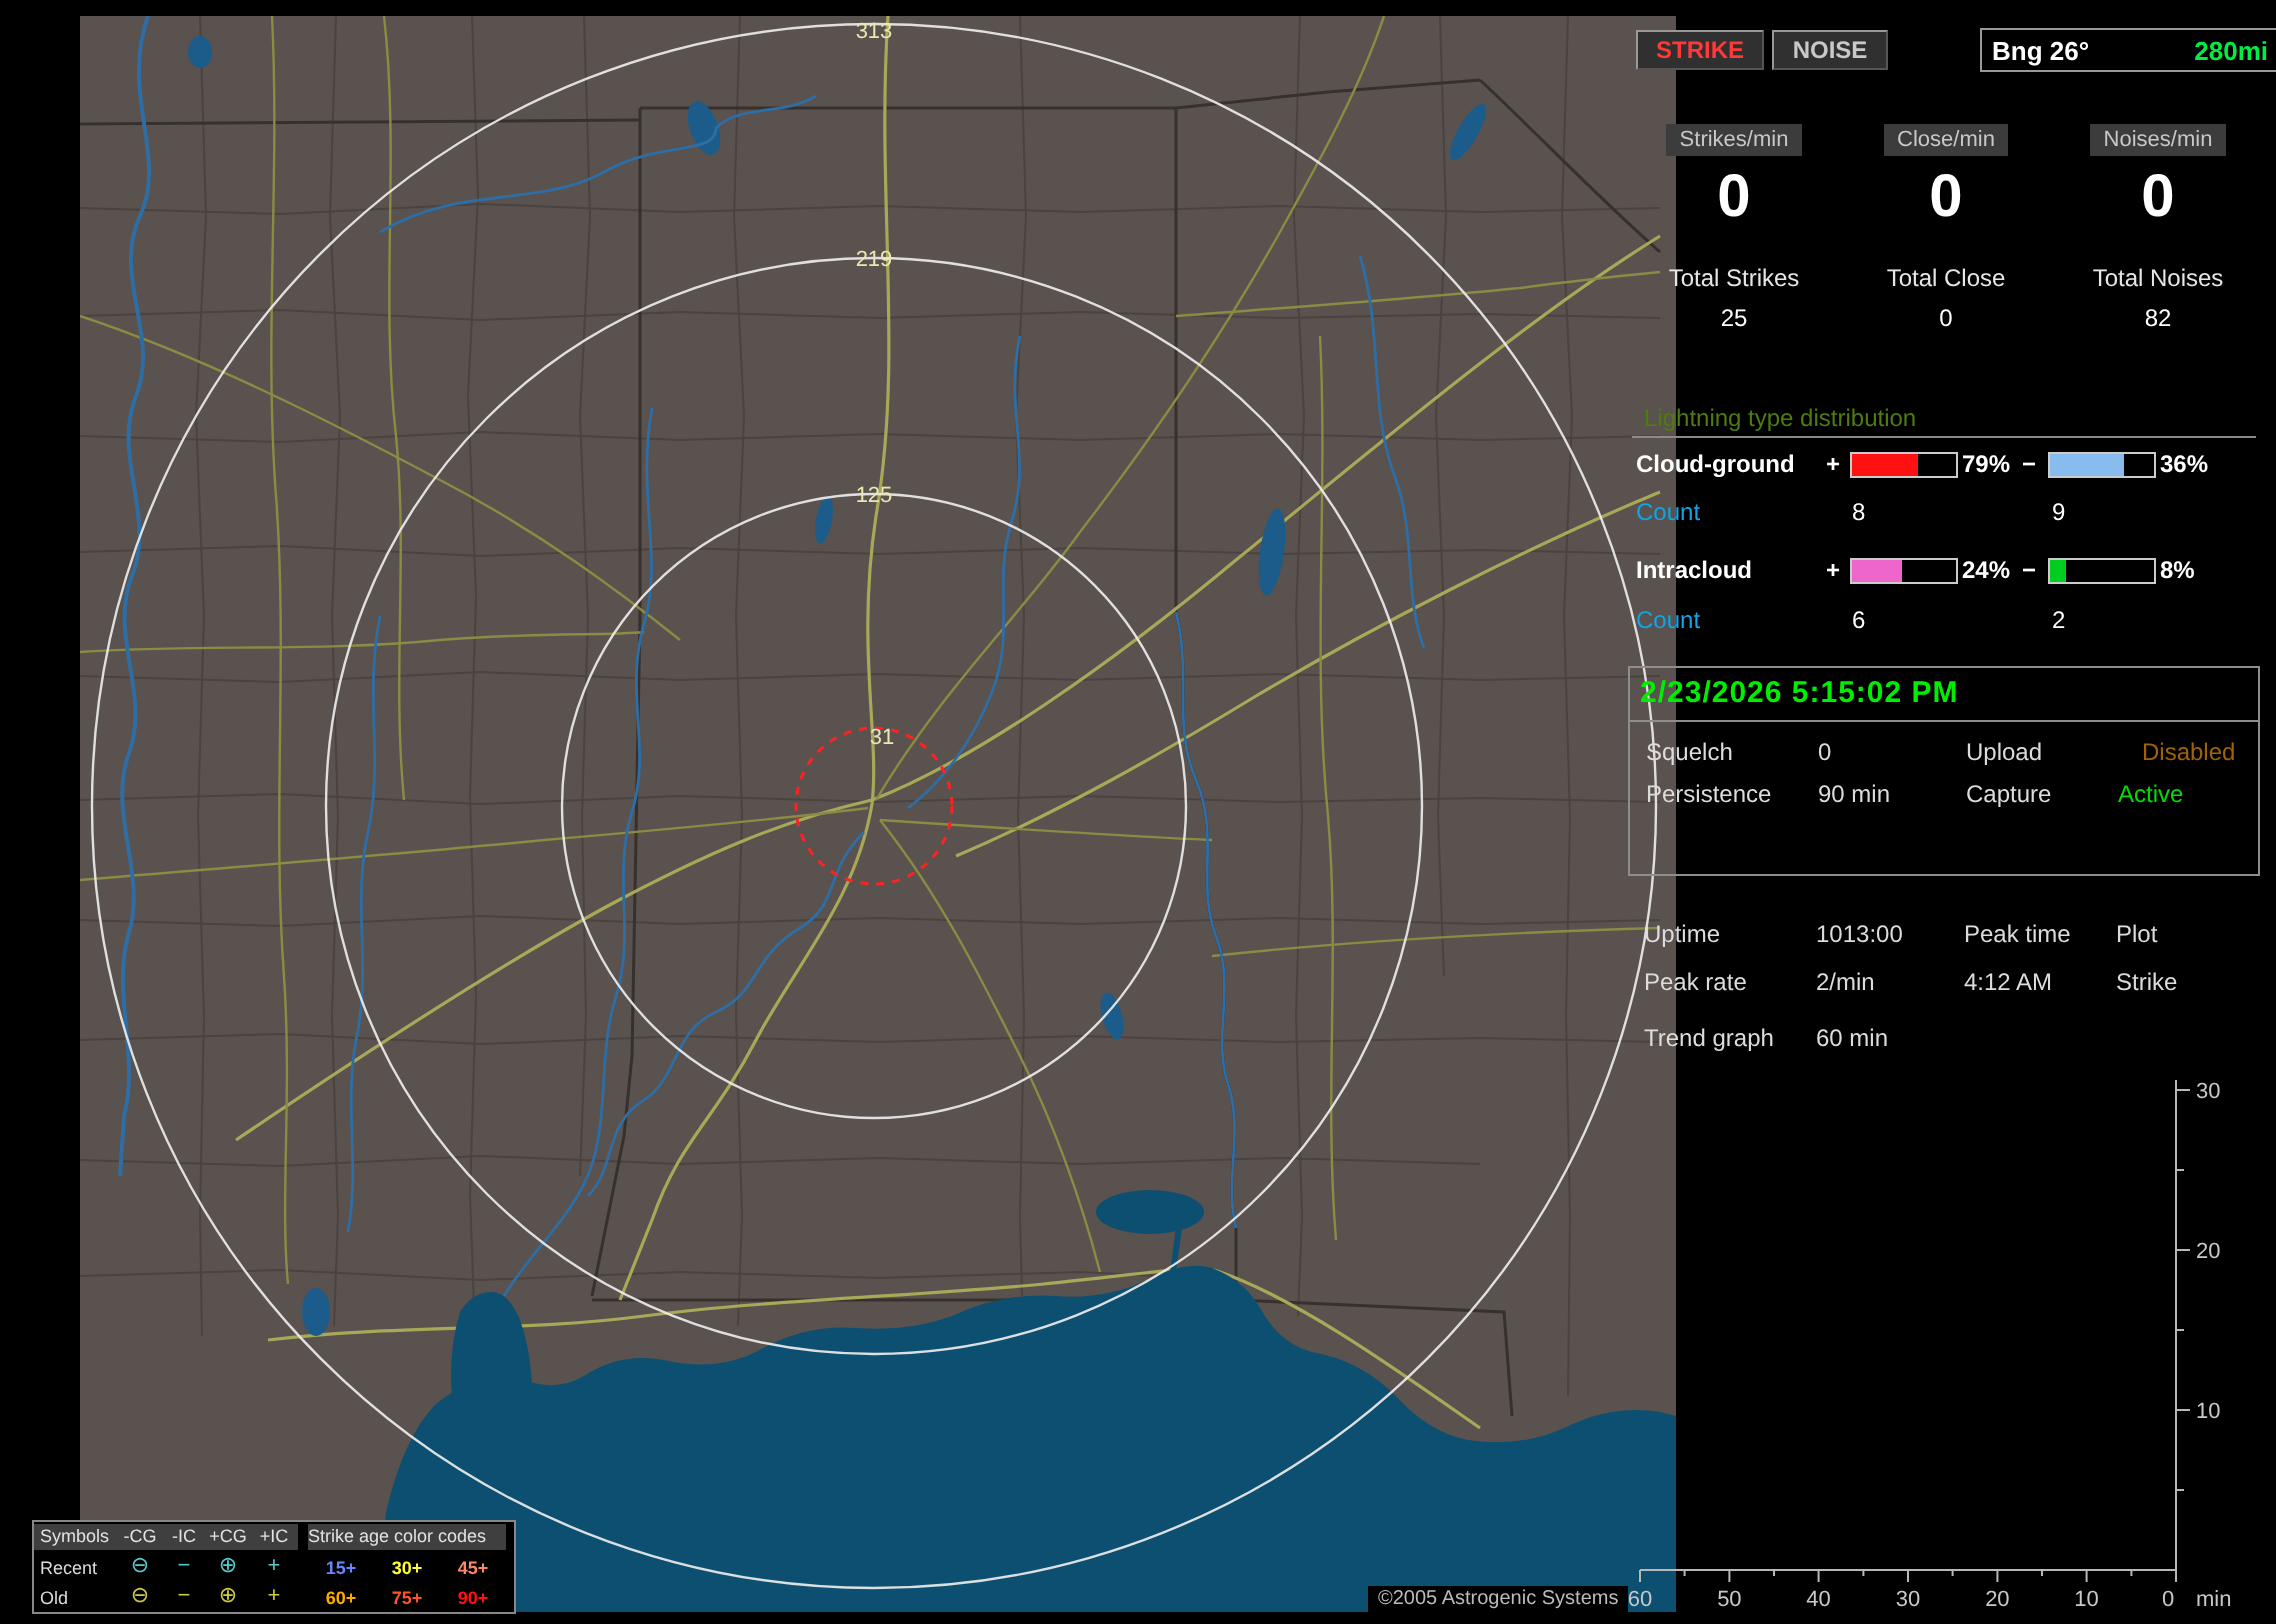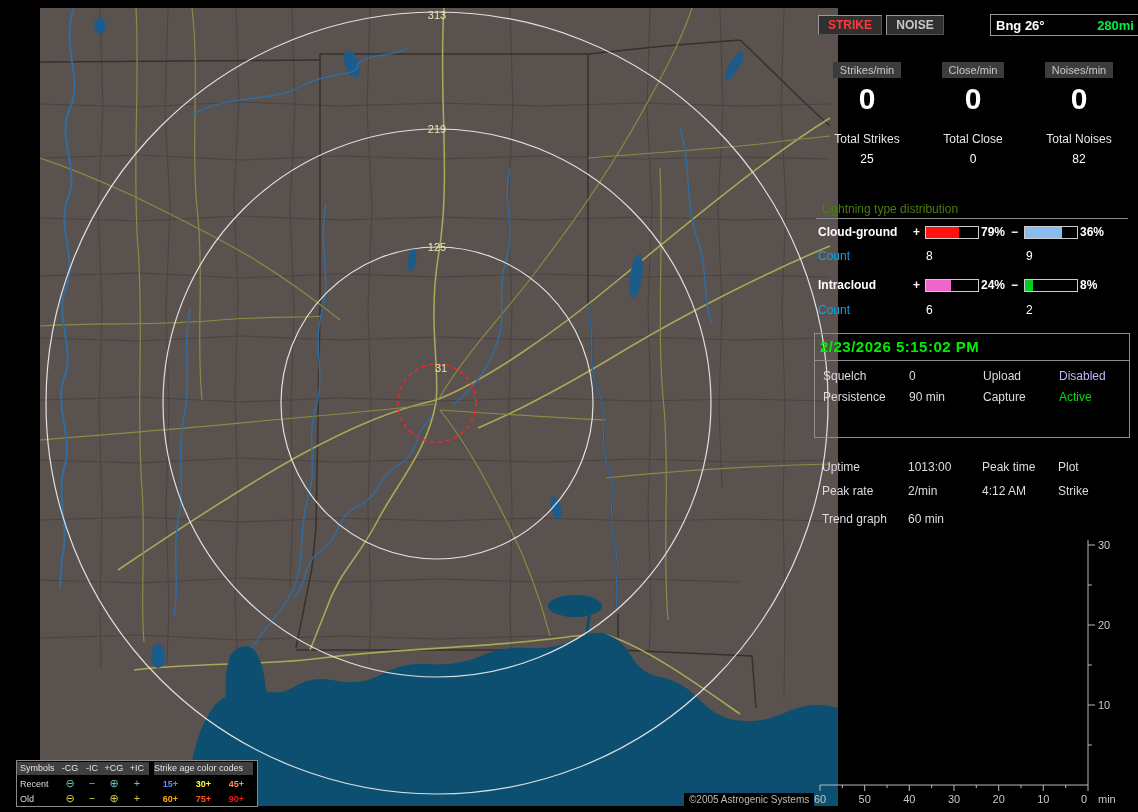--- a/index.html
+++ b/index.html
@@ -270,7 +270,7 @@
           <span class="sc1">Squelch</span>
           <span class="sc2">0</span>
           <span class="sc3">Upload</span>
-          <span class="sc4" style="color: #c4b5fd;">Disabled</span>
+          <span class="sc4" style="color: #a16207; margin-left: 12px;">Disabled</span>
         </div>
         <div class="s-row">
           <span class="sc1">Persistence</span>

